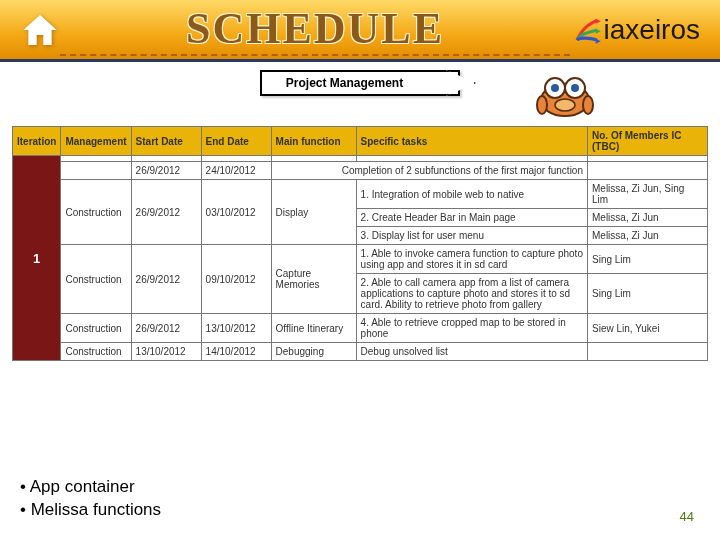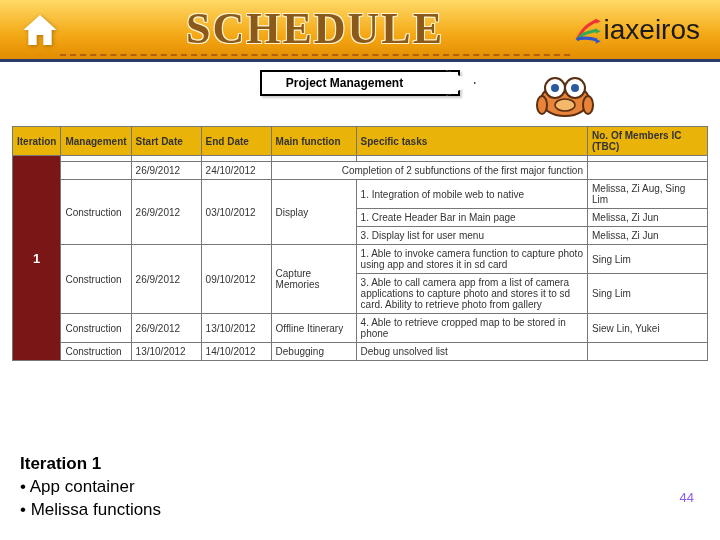--- a/index.html
+++ b/index.html
@@ -210,7 +210,7 @@
         <td rowspan="3">03/10/2012</td>
         <td rowspan="3">Display</td>
         <td>1. Integration of mobile web to native</td>
-        <td>Melissa, Zi Aug, Sing Lim</td>
+        <td>Melissa, Zi Jun, Sing Lim</td>
       </tr>
       <tr>
         <td>1. Create Header Bar in Main page</td>

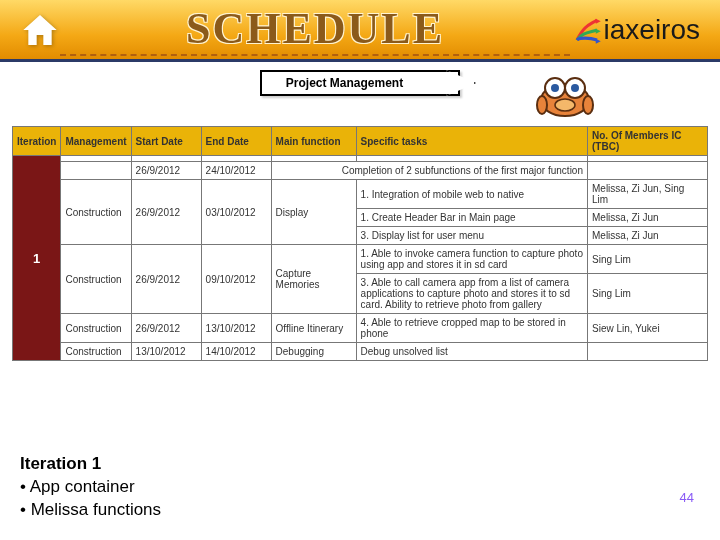--- a/index.html
+++ b/index.html
@@ -213,7 +213,7 @@
         <td>Melissa, Zi Jun, Sing Lim</td>
       </tr>
       <tr>
-        <td>1. Create Header Bar in Main page</td>
+        <td>2. Create Header Bar in Main page</td>
         <td>Melissa, Zi Jun</td>
       </tr>
       <tr>

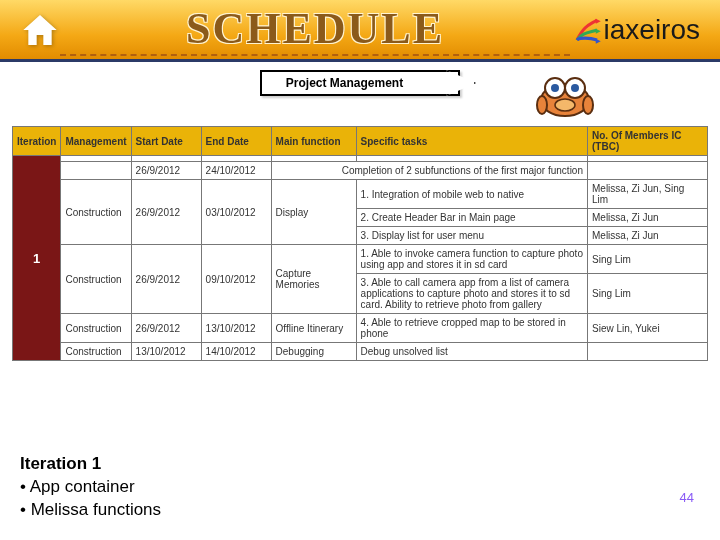--- a/index.html
+++ b/index.html
@@ -229,7 +229,7 @@
         <td>Sing Lim</td>
       </tr>
       <tr>
-        <td>3. Able to call camera app from a list of camera applications to capture photo and stores it to sd card. Ability to retrieve photo from gallery</td>
+        <td>2. Able to call camera app from a list of camera applications to capture photo and stores it to sd card. Ability to retrieve photo from gallery</td>
         <td>Sing Lim</td>
       </tr>
       <tr>

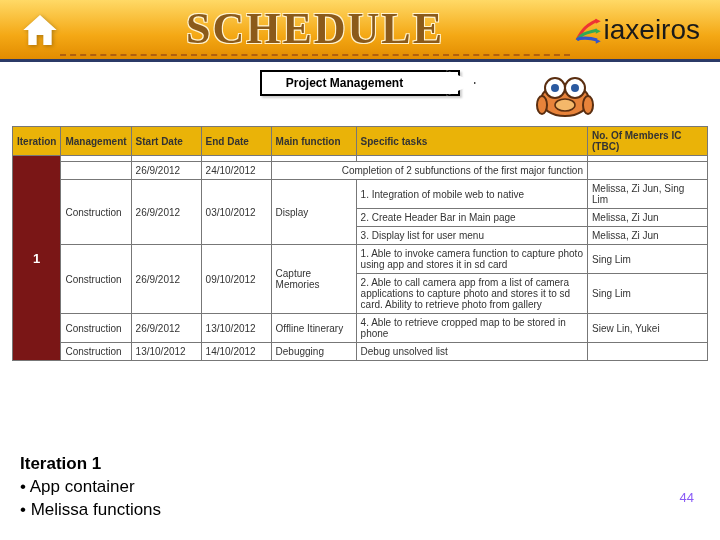--- a/index.html
+++ b/index.html
@@ -253,7 +253,6 @@
 </div>
 
 <div class="footer-notes">
-  <div class="heading">Iteration 1</div>
   <div>• <span>App container</span></div>
   <div>• <span>Melissa functions</span></div>
 </div>

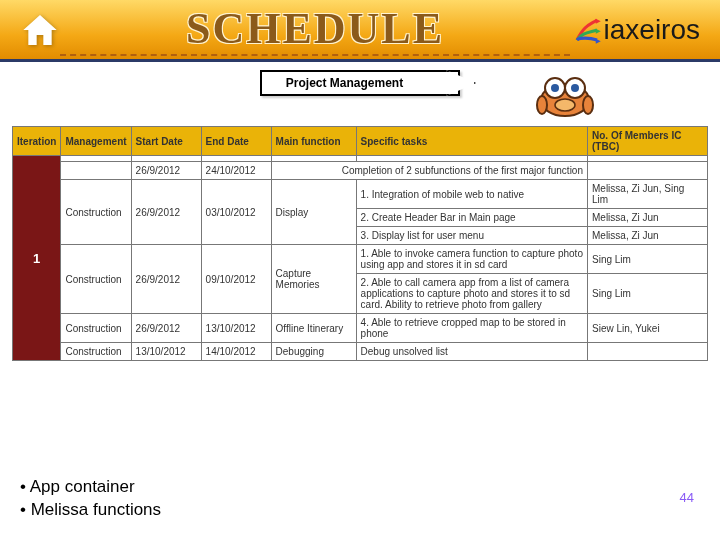--- a/index.html
+++ b/index.html
@@ -129,10 +129,10 @@
   .footer-notes .heading { font-weight: bold; }
   .page-num {
     position: absolute;
-    bottom: 35px;
+    bottom: 16px;
     right: 26px;
     font-size: 13px;
-    color: #8b5cf6;
+    color: #4d7c0f;
   }
 </style>
 </head>

